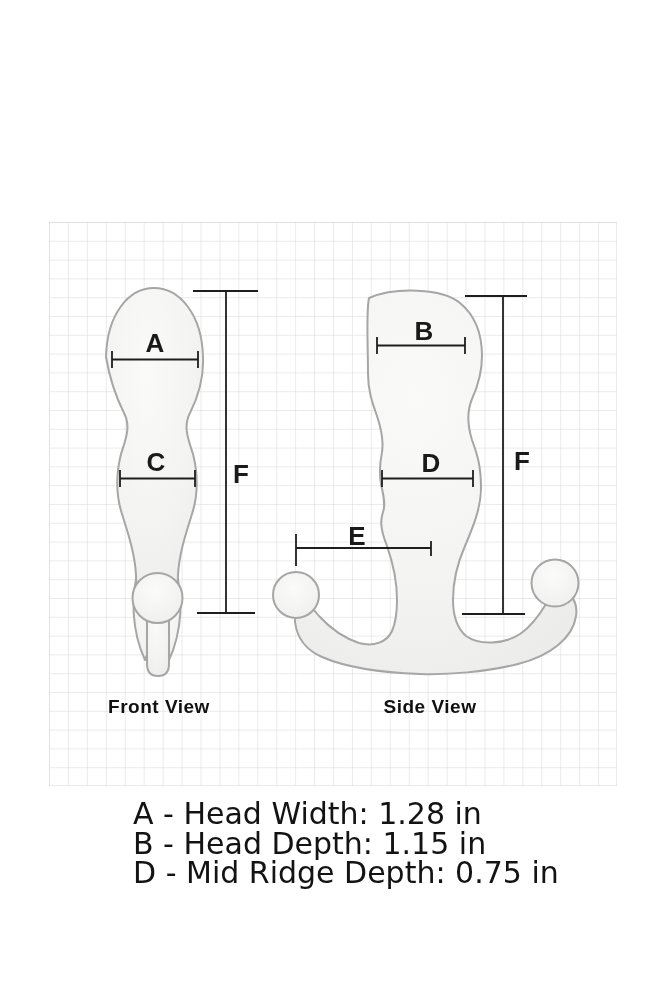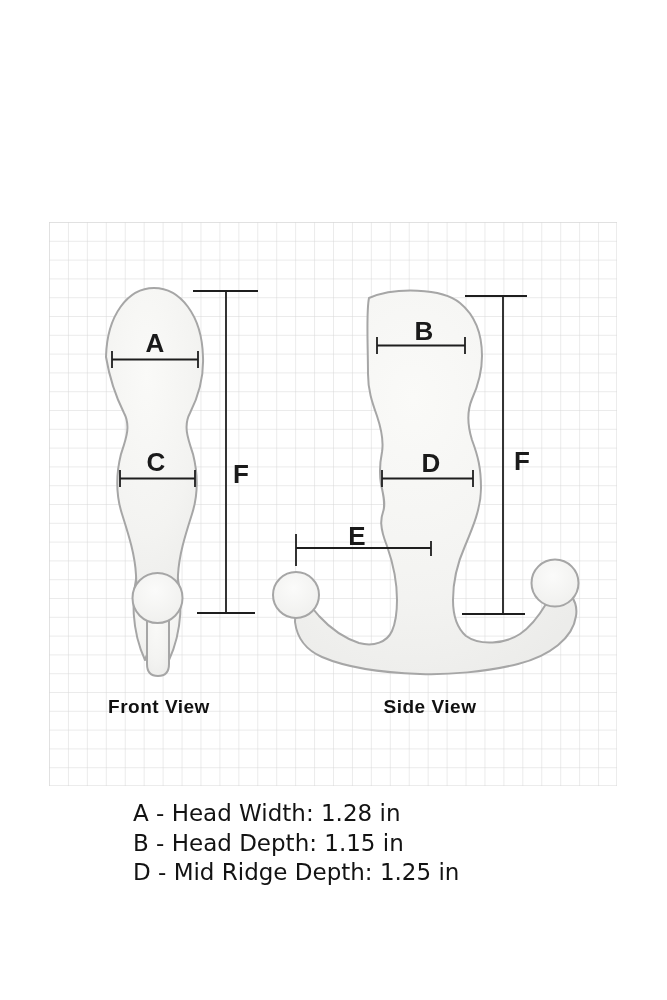--- a/index.html
+++ b/index.html
@@ -50,7 +50,7 @@
     top: 799px;
     color: #131313;
     font-family: "DejaVu Sans", sans-serif;
-    font-size: 23px;
+    font-size: 30px;
     line-height: 29.6px;
     white-space: nowrap;
   }

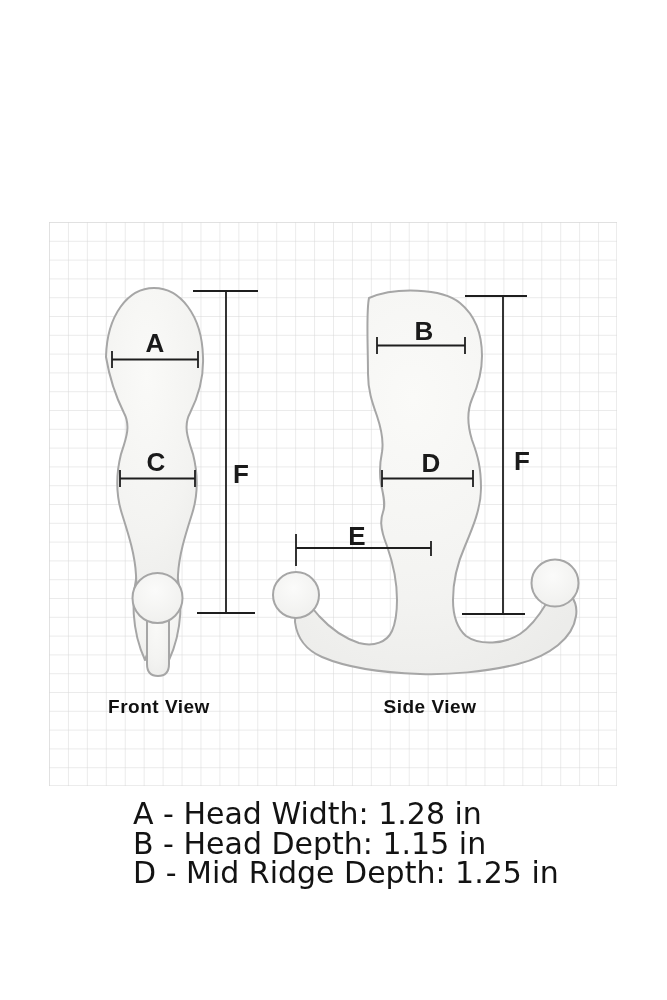--- a/index.html
+++ b/index.html
@@ -160,7 +160,7 @@
   <div class="legend">
     <div>A - Head Width: 1.28 in</div>
     <div>B - Head Depth: 1.15 in</div>
-    <div>D - Mid Ridge Depth: 1.25 in</div>
+    <div>D - Mid Ridge Depth: 0.75 in</div>
   </div>
 
 </div>

